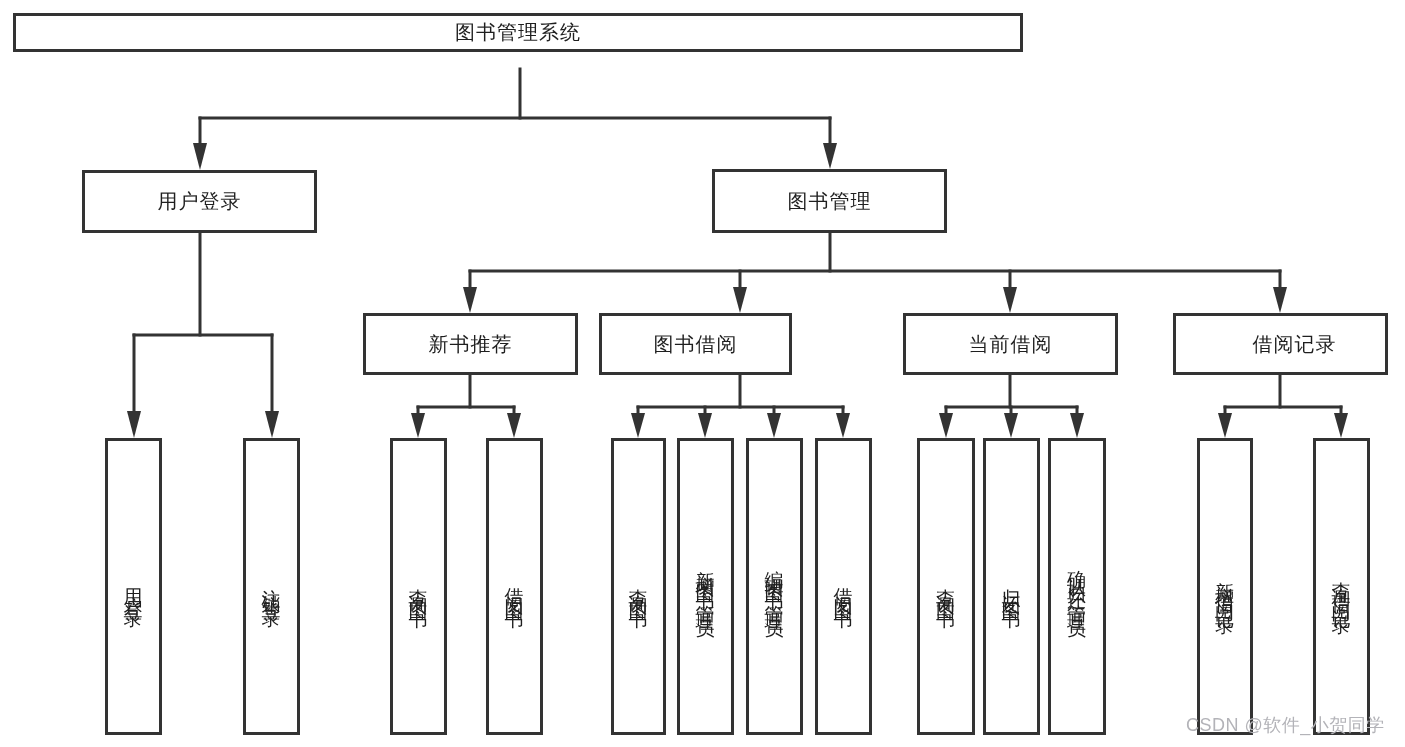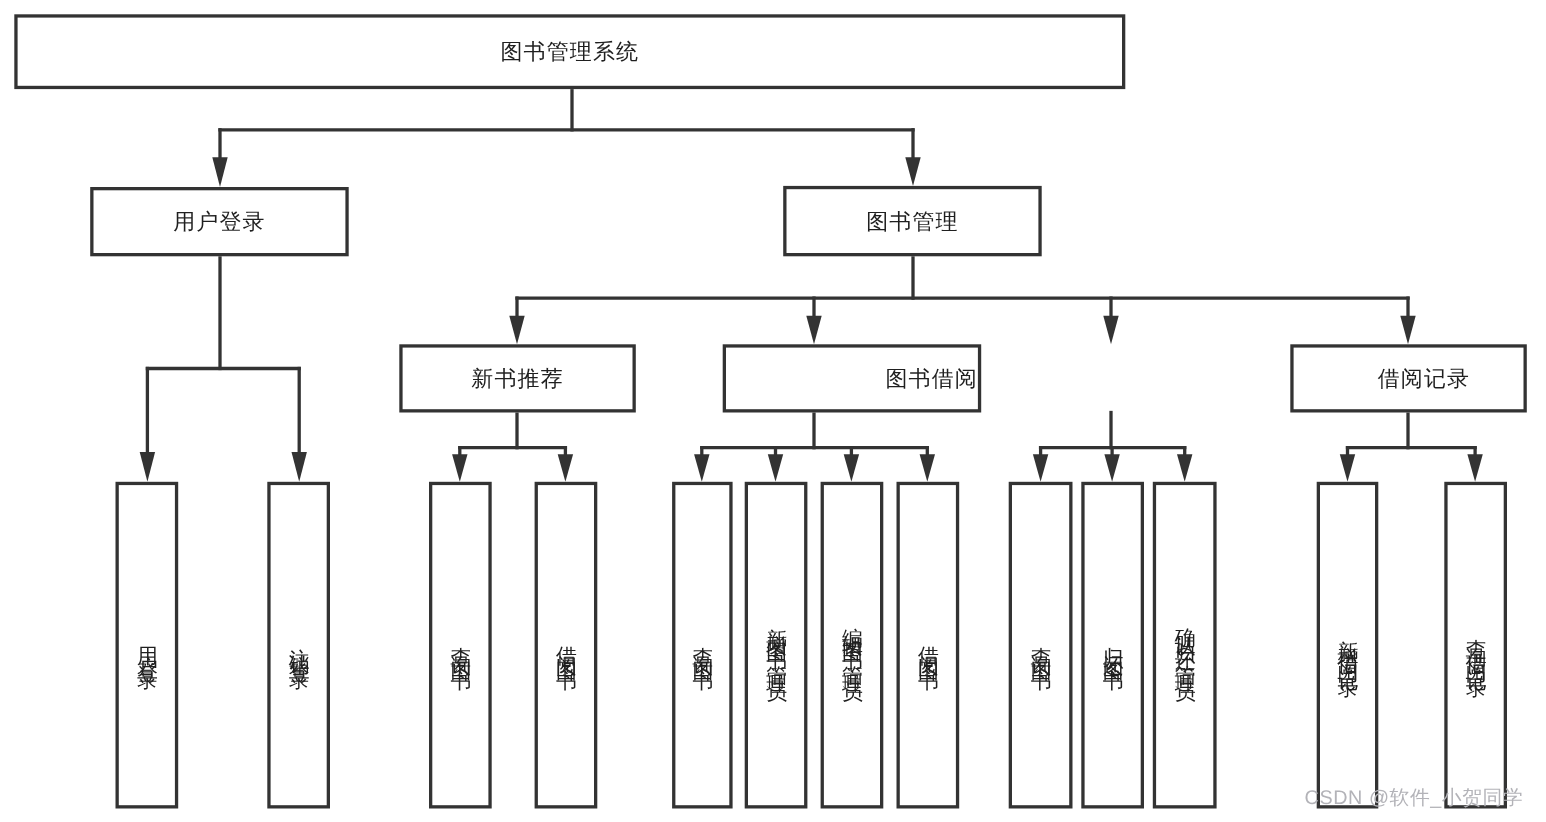--- a/index.html
+++ b/index.html
@@ -123,7 +123,7 @@
     </g>
   </svg>
 
-  <div class="node hbox" style="left:13px; top:13px; width:1010px; height:68px;">
+  <div class="node hbox" style="left:13px; top:13px; width:1010px; height:39px;">
     <span>图书管理系统</span>
   </div>
 

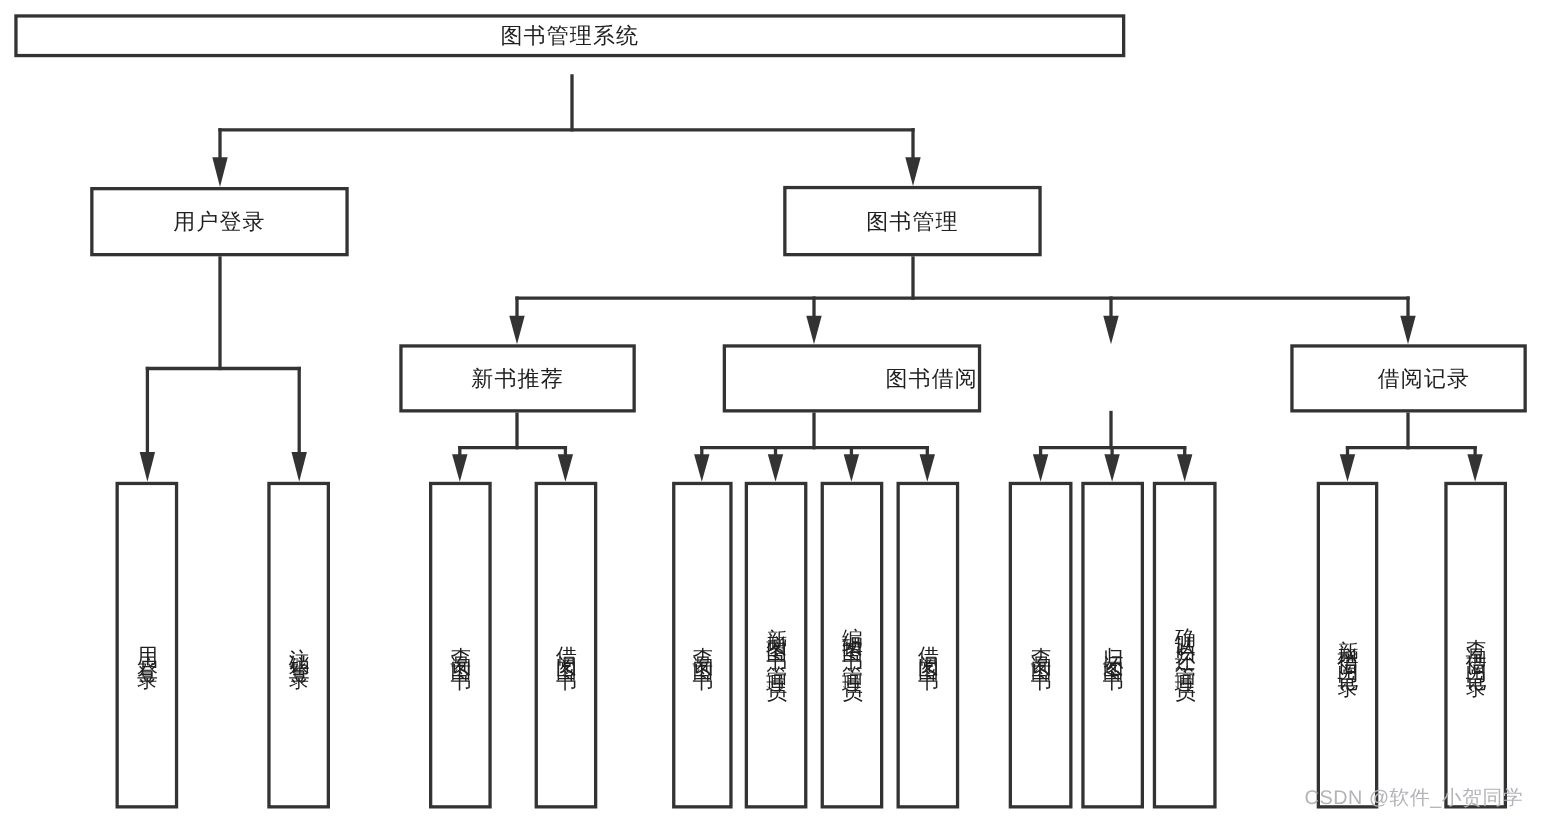--- a/index.html
+++ b/index.html
@@ -137,7 +137,7 @@
   <div class="node hbox" style="left:712px; top:169px; width:235px; height:64px;">
     <span>图书管理</span>
   </div>
-  <div class="node hbox" style="left:657px; top:313px; width:235px; height:62px;justify-content:flex-end;">
+  <div class="node hbox" style="left:599px; top:313px; width:193px; height:62px;">
     <span>图书借阅</span>
   </div>
   <div class="node hbox" style="left:1173px; top:313px; width:215px; height:62px;padding-left:28px;">

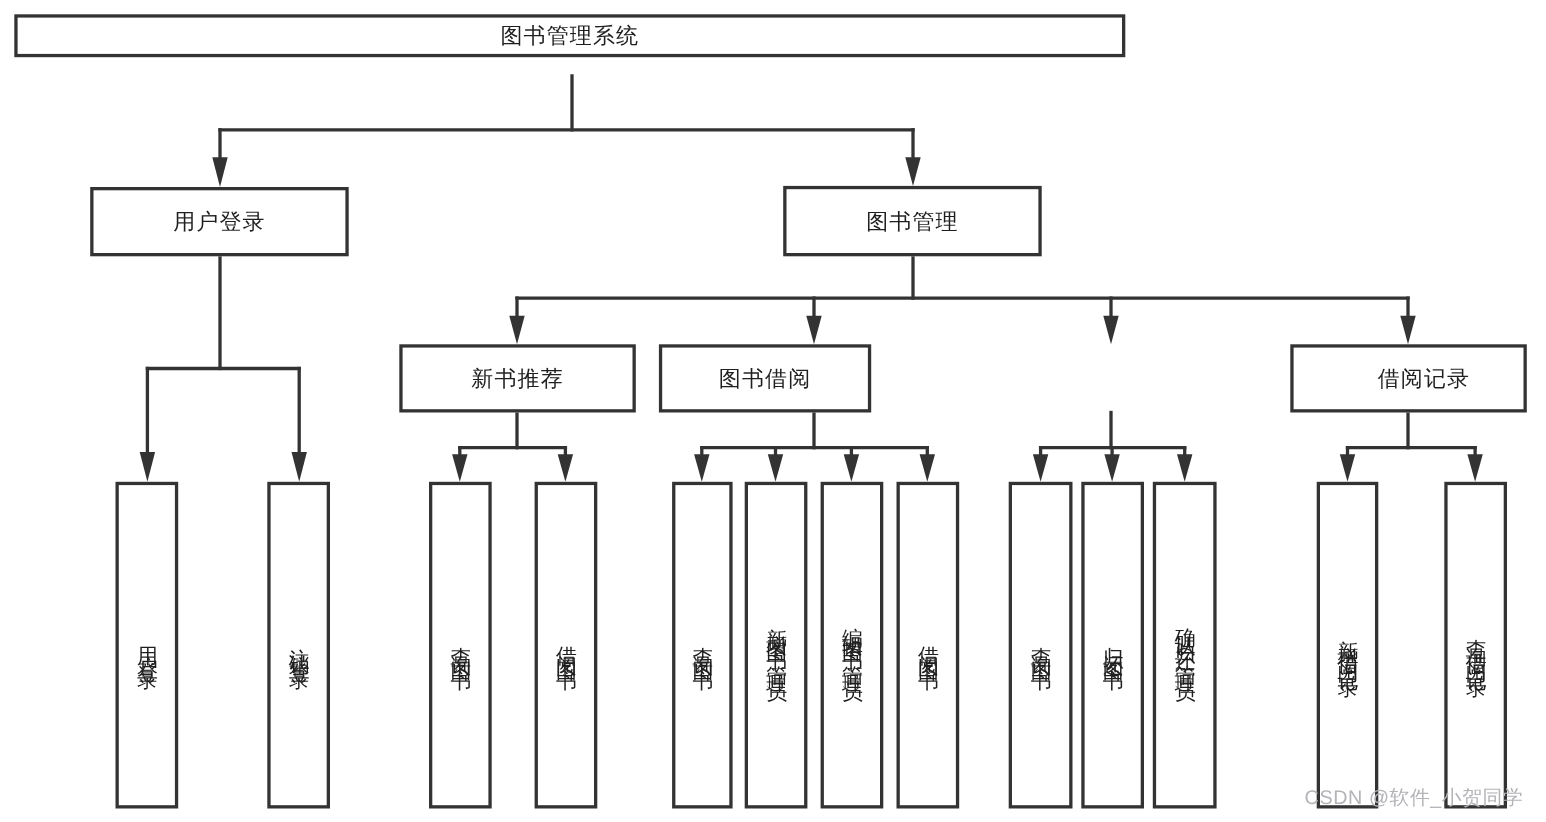--- a/index.html
+++ b/index.html
@@ -140,6 +140,9 @@
   <div class="node hbox" style="left:599px; top:313px; width:193px; height:62px;">
     <span>图书借阅</span>
   </div>
+  <div class="node hbox" style="left:903px; top:313px; width:215px; height:62px;">
+    <span>当前借阅</span>
+  </div>
   <div class="node hbox" style="left:1173px; top:313px; width:215px; height:62px;padding-left:28px;">
     <span>借阅记录</span>
   </div>

